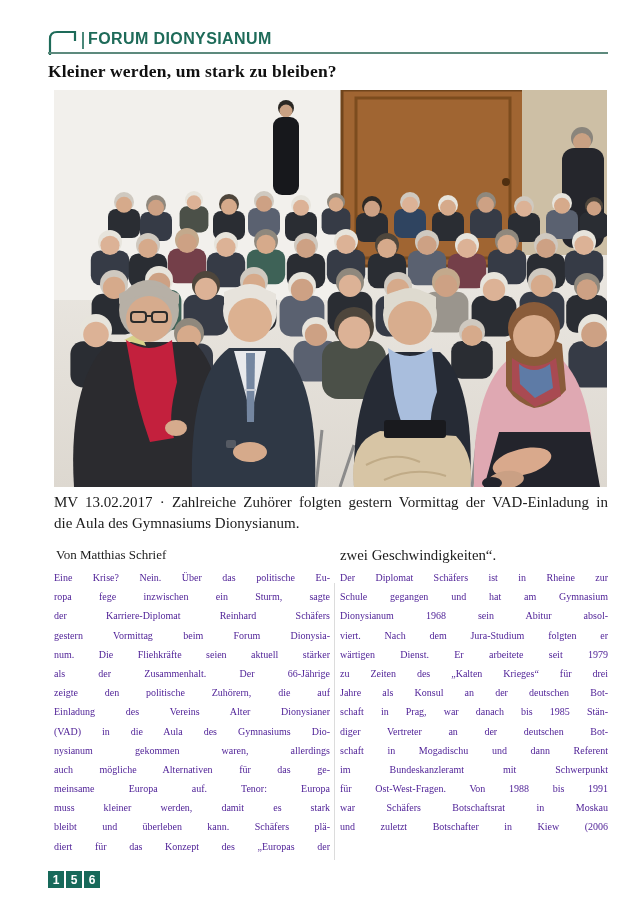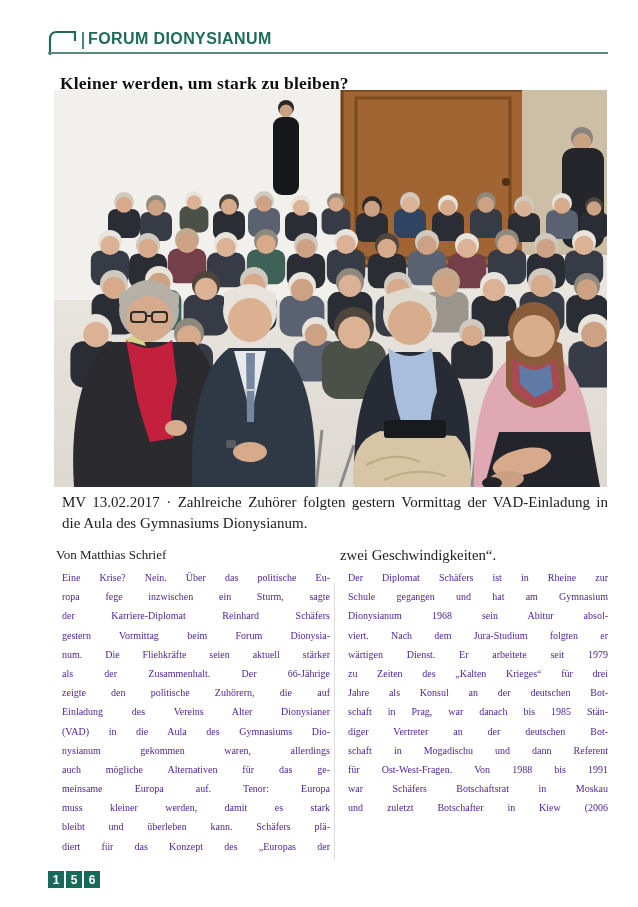--- a/index.html
+++ b/index.html
@@ -54,7 +54,7 @@
   <span class="section-title">FORUM DIONYSIANUM</span>
   <div class="hdr-rule"></div>
 
-  <h1 class="headline" style="margin:12px;">Kleiner werden, um stark zu bleiben?</h1>
+  <h1 class="headline" style="margin:0;">Kleiner werden, um stark zu bleiben?</h1>
 
   <figure class="photo" style="margin:0;">
     <svg width="553" height="397" viewBox="0 0 553 397">

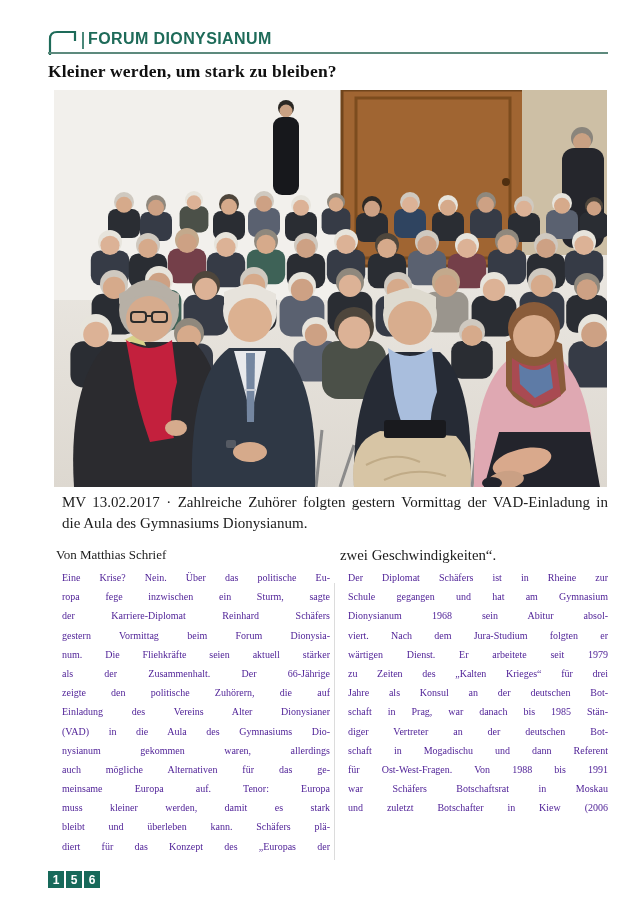--- a/index.html
+++ b/index.html
@@ -33,7 +33,7 @@
   .col-right{left:340px;width:268px;}
   .col-rule{position:absolute;left:334px;top:583px;width:1px;height:277px;background:#dcdcdc;}
   .jline{height:19.2px;line-height:19.2px;overflow:hidden;text-align:justify;
-        text-align-last:justify;text-justify:inter-word;white-space:normal;margin-left:8px;}
+        text-align-last:justify;text-justify:inter-word;white-space:normal;}
   .lastline{text-align-last:left;}
   .caption .jline{height:21px;line-height:21px;}
 

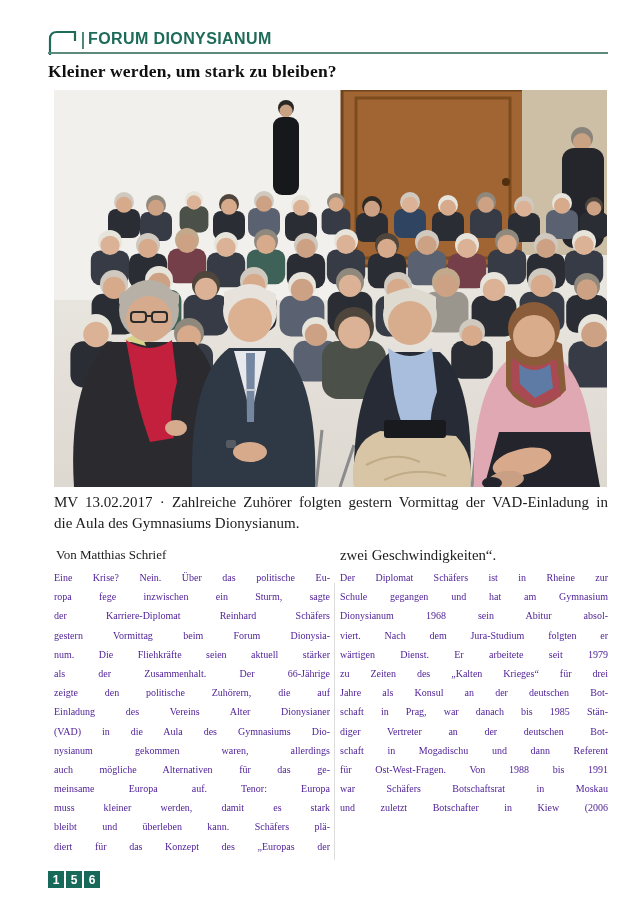--- a/index.html
+++ b/index.html
@@ -318,6 +318,7 @@
       <div class="jline">schaft in Prag, war danach bis 1985 Stän-</div>
       <div class="jline">diger Vertreter an der deutschen Bot-</div>
       <div class="jline">schaft in Mogadischu und dann Referent</div>
+      <div class="jline">im Bundeskanzleramt mit Schwerpunkt</div>
       <div class="jline">für Ost-West-Fragen. Von 1988 bis 1991</div>
       <div class="jline">war Schäfers Botschaftsrat in Moskau</div>
       <div class="jline">und zuletzt Botschafter in Kiew (2006</div>

